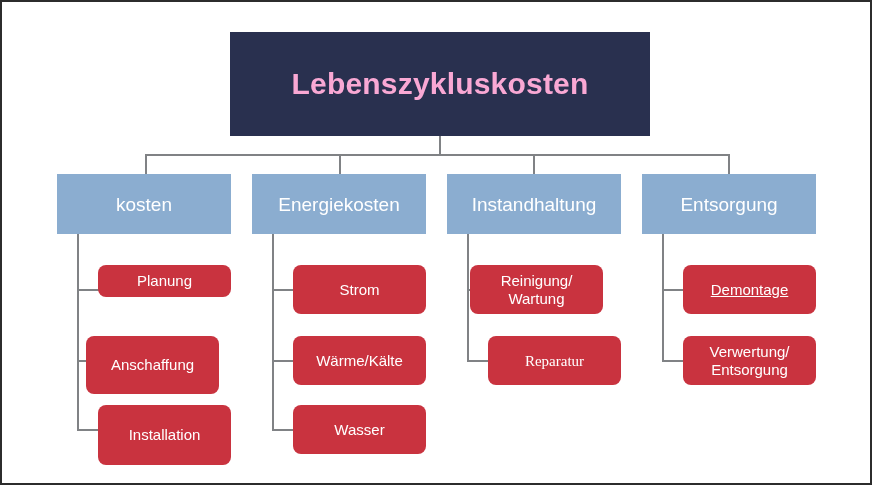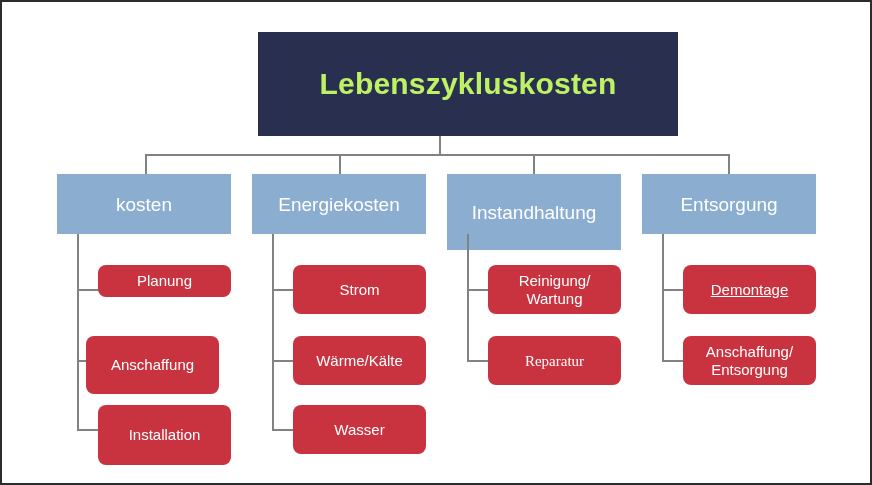--- a/index.html
+++ b/index.html
@@ -35,13 +35,12 @@
     align-items: center;
     justify-content: center;
     background: #29304f;
-    color: #bef264;
+    color: #f9a8d4;
     font-size: 30px;
     font-weight: bold;
     letter-spacing: 0.2px;
     text-align: center;
     box-sizing: border-box;
-    margin-left: 28px;
   }
 
   

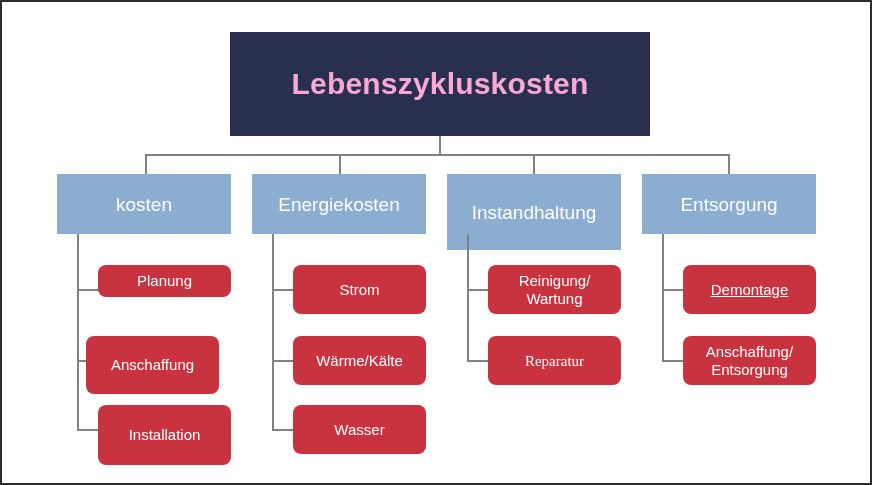--- a/index.html
+++ b/index.html
@@ -145,7 +145,7 @@
     </span>
   </div>
 
-  <div class="cat-node" style="left:445px; top:172px; width:174px; height:76px;">
+  <div class="cat-node" style="left:445px; top:172px; width:174px; height:60px;">
     <span>
       <span class="nl">Instandhaltung</span>
     </span>

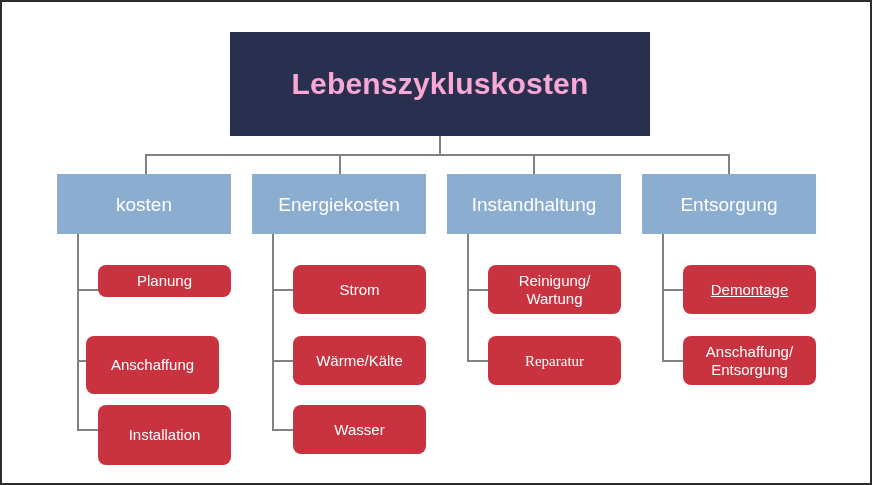--- a/index.html
+++ b/index.html
@@ -154,7 +154,7 @@
   <div class="line h" style="left:465px; top:287px; width:22px; height:2px;"></div>
   <div class="line h" style="left:465px; top:358px; width:22px; height:2px;"></div>
 
-  <div class="leaf-node" style="left:486px; top:263px; width:133px; height:49px;">
+  <div class="leaf-node" style="left:468px; top:263px; width:133px; height:49px;">
     <span>
       <span class="nl">Reinigung/</span>
       <span class="nl">Wartung</span>

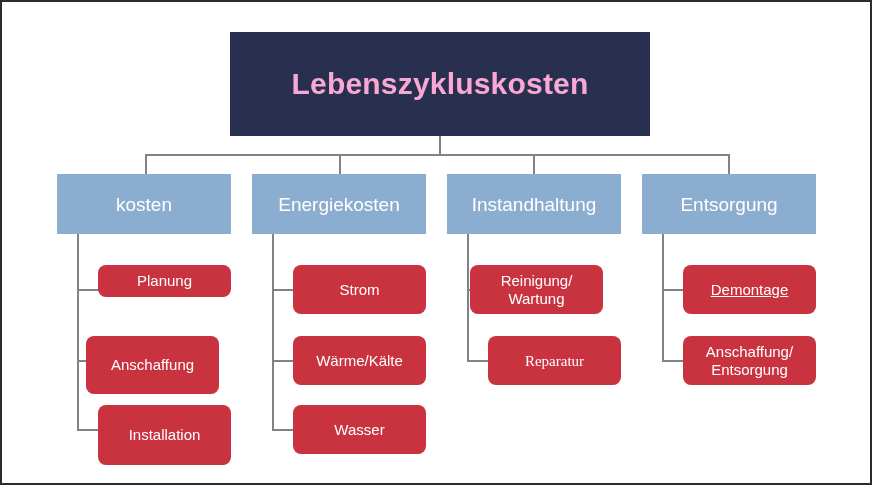--- a/index.html
+++ b/index.html
@@ -182,7 +182,7 @@
   </div>
   <div class="leaf-node" style="left:681px; top:334px; width:133px; height:49px;">
     <span>
-      <span class="nl">Anschaffung/</span>
+      <span class="nl">Verwertung/</span>
       <span class="nl">Entsorgung</span>
     </span>
   </div>

